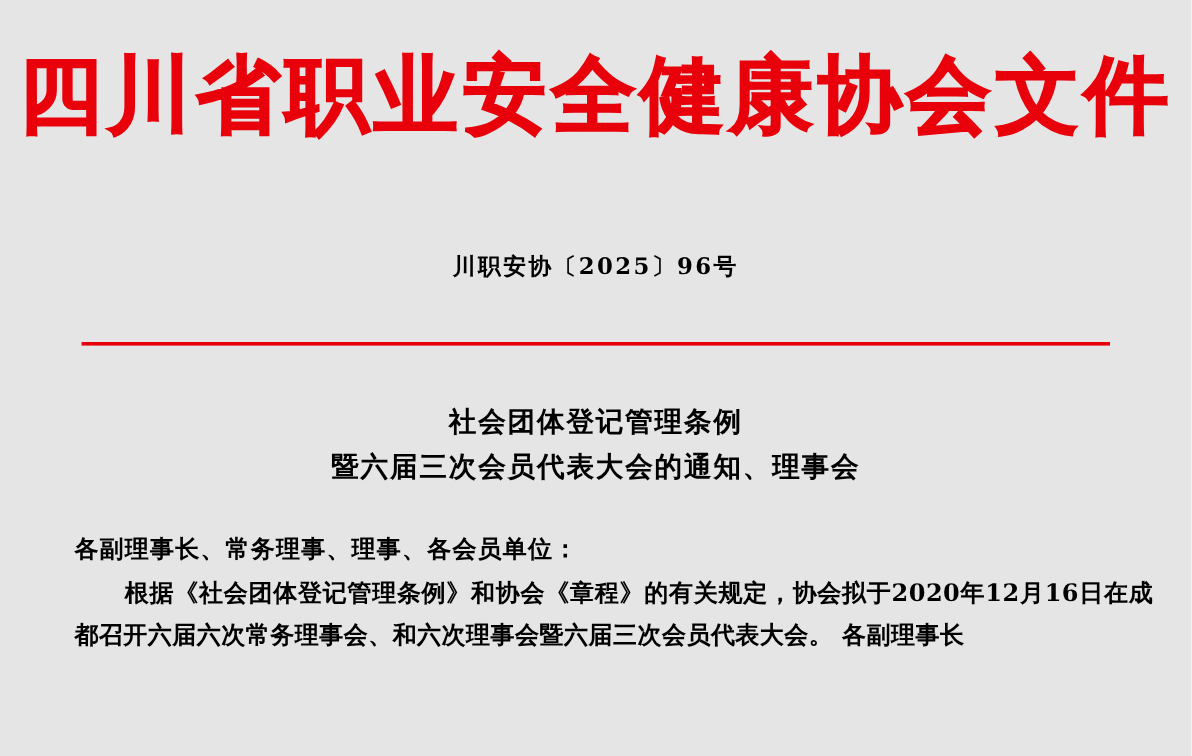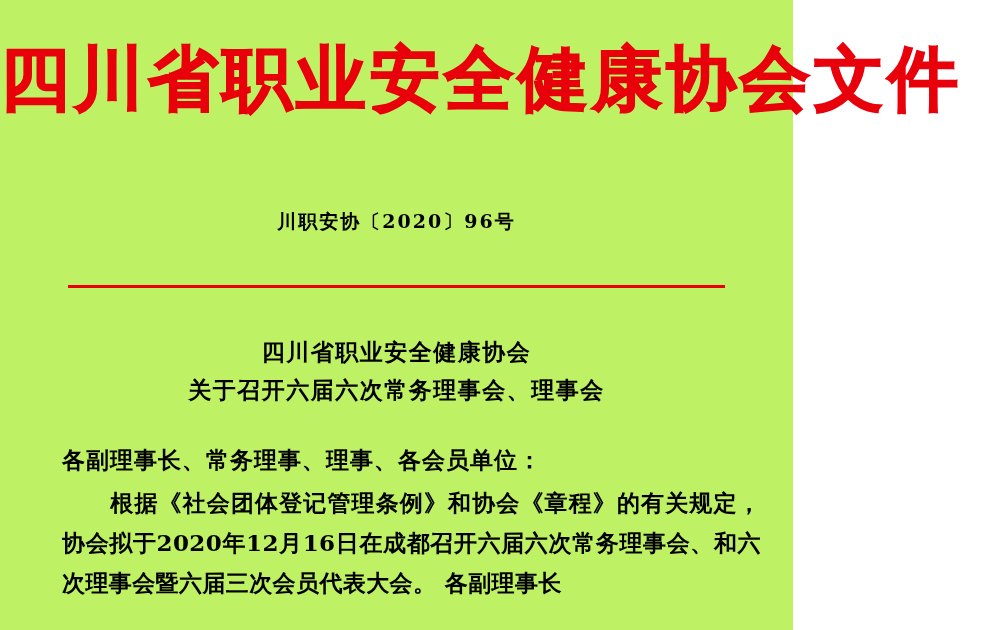--- a/index.html
+++ b/index.html
@@ -17,9 +17,9 @@
 
   .page {
     position: relative;
-    width: 793px;
+    width: 993px;
     height: 630px;
-    background: #bef264;
+    background: #e5e5e5;
     box-sizing: border-box;
   }
 

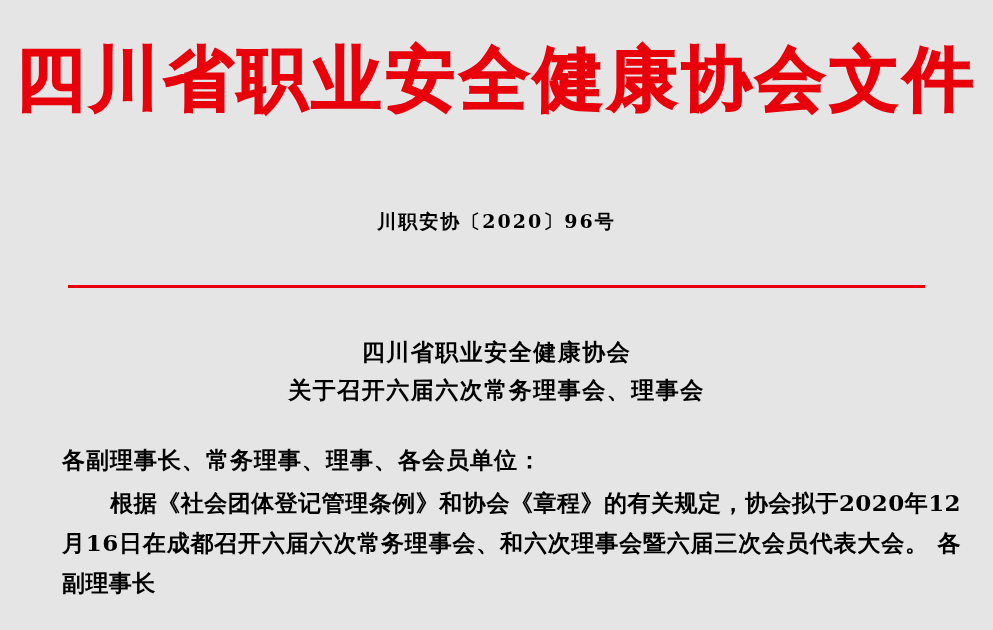--- a/index.html
+++ b/index.html
@@ -110,7 +110,7 @@
   </div>
 
   <div class="doc-number-row">
-    <span class="doc-number">川职安协〔2020〕96号</span>
+    <span class="doc-number">川职安协〔2025〕96号</span>
   </div>
 
   <div class="red-rule-wrap">

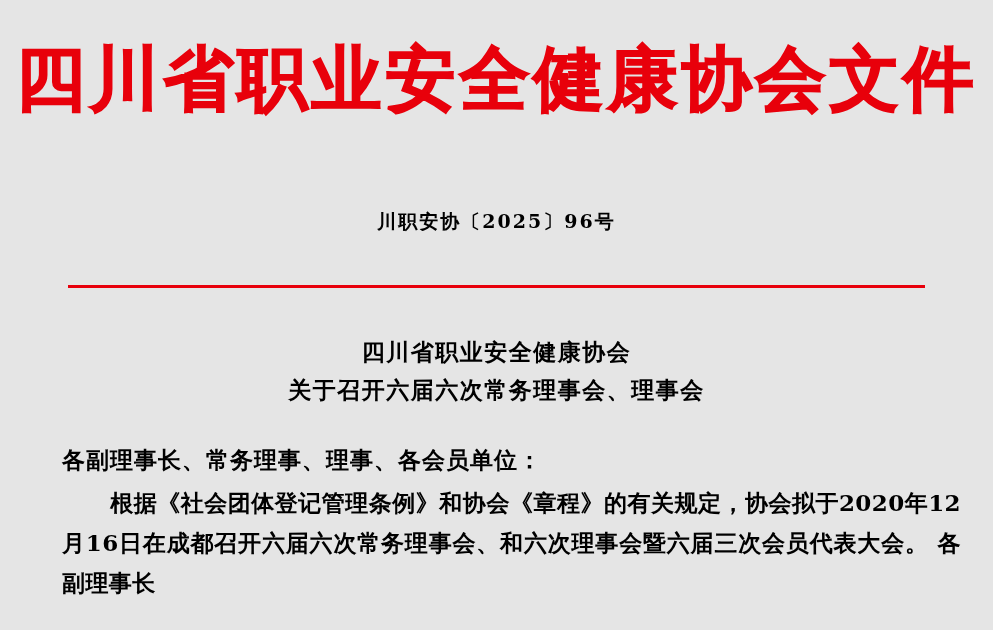--- a/index.html
+++ b/index.html
@@ -118,7 +118,7 @@
   </div>
 
   <div class="title-block">
-    <div class="title-line">四川省职业安全健康协会</div>
+    <div class="title-line">社会团体登记管理条例</div>
     <div class="title-line">关于召开六届六次常务理事会、理事会</div>
   </div>
 

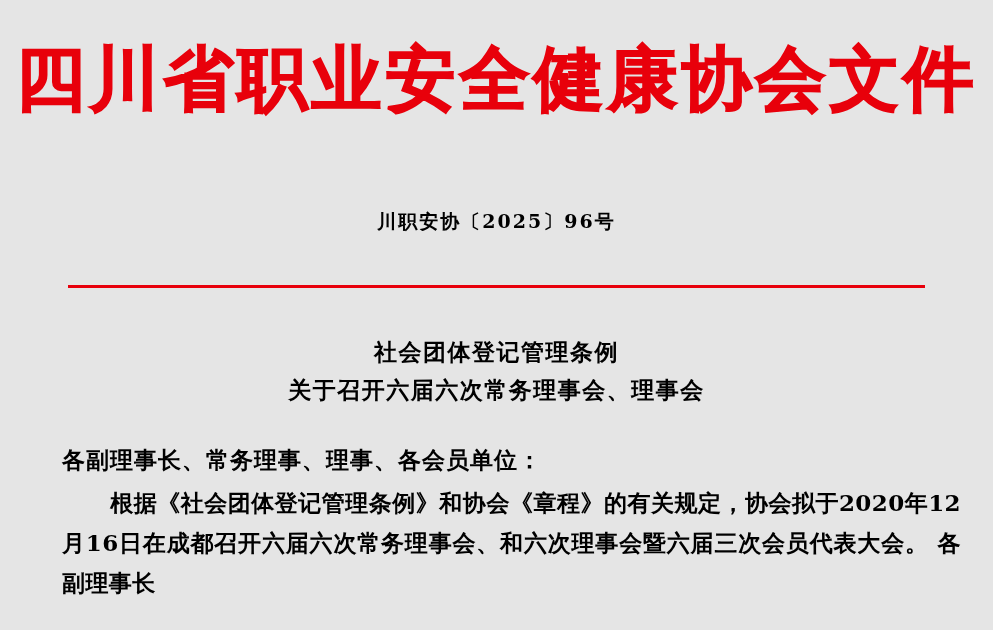--- a/index.html
+++ b/index.html
@@ -119,7 +119,7 @@
 
   <div class="title-block">
     <div class="title-line">社会团体登记管理条例</div>
-    <div class="title-line">关于召开六届六次常务理事会、理事会</div>
+    <div class="title-line">暨六届三次会员代表大会的通知、理事会</div>
   </div>
 
   <div class="body-block">

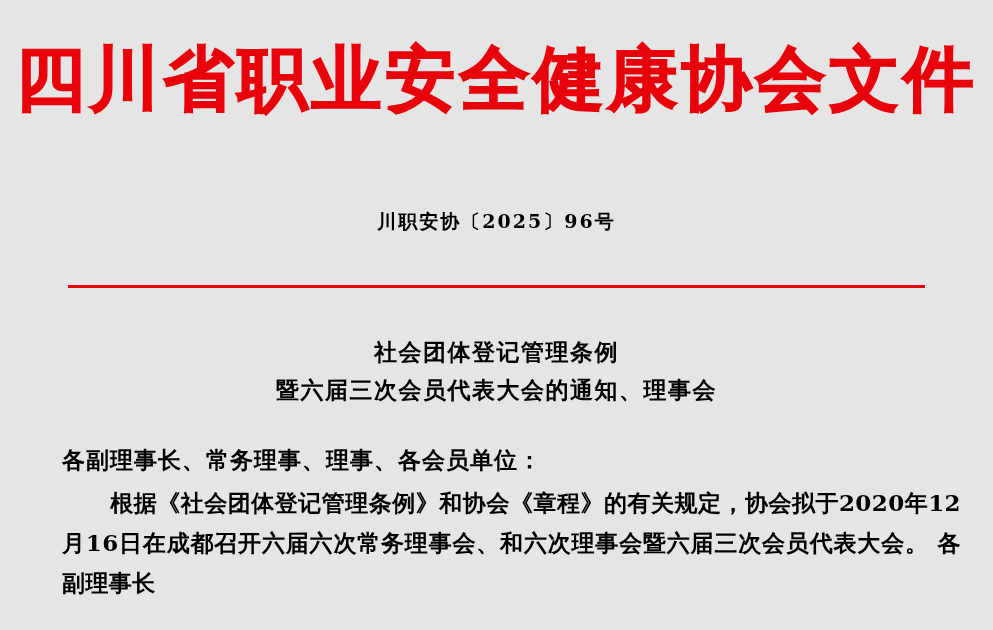--- a/index.html
+++ b/index.html
@@ -84,7 +84,7 @@
     margin-top: 32px;
     padding: 0 32px 0 62px;
     font-family: "DejaVu Serif", "Liberation Serif", serif;
-    font-size: 23px;
+    font-size: 20px;
     font-weight: 700;
     line-height: 1.75;
     color: #000000;

